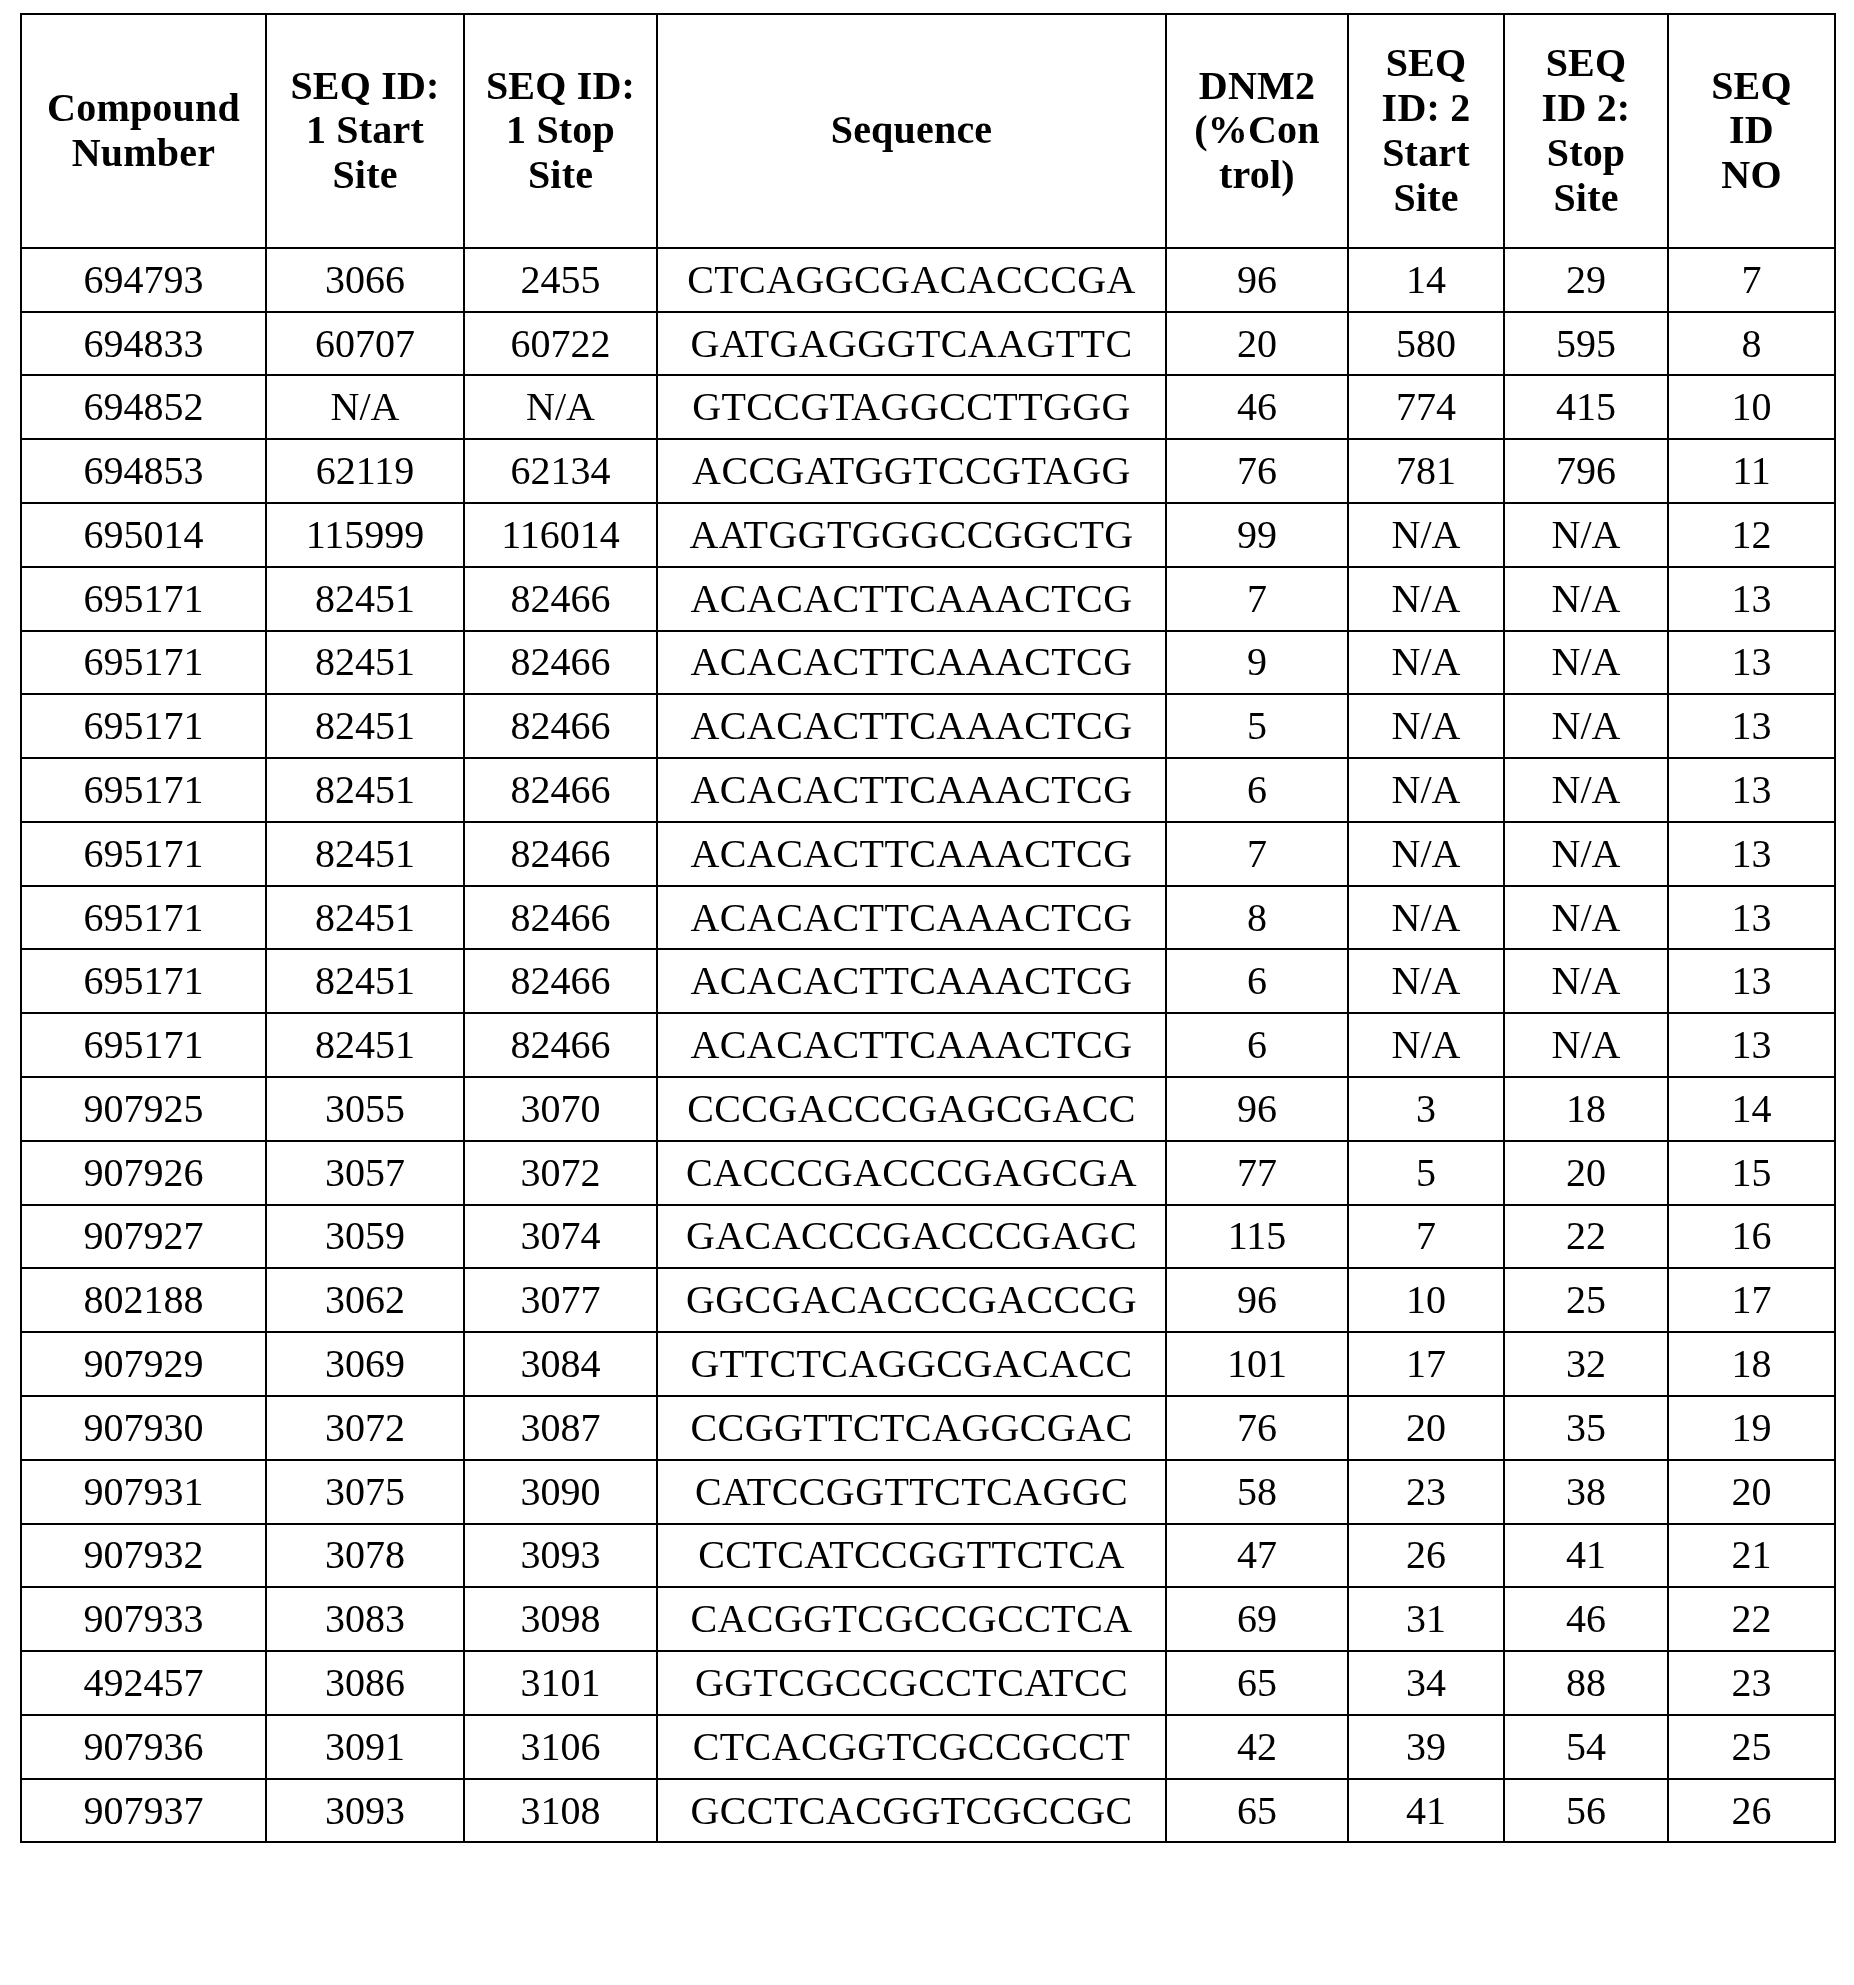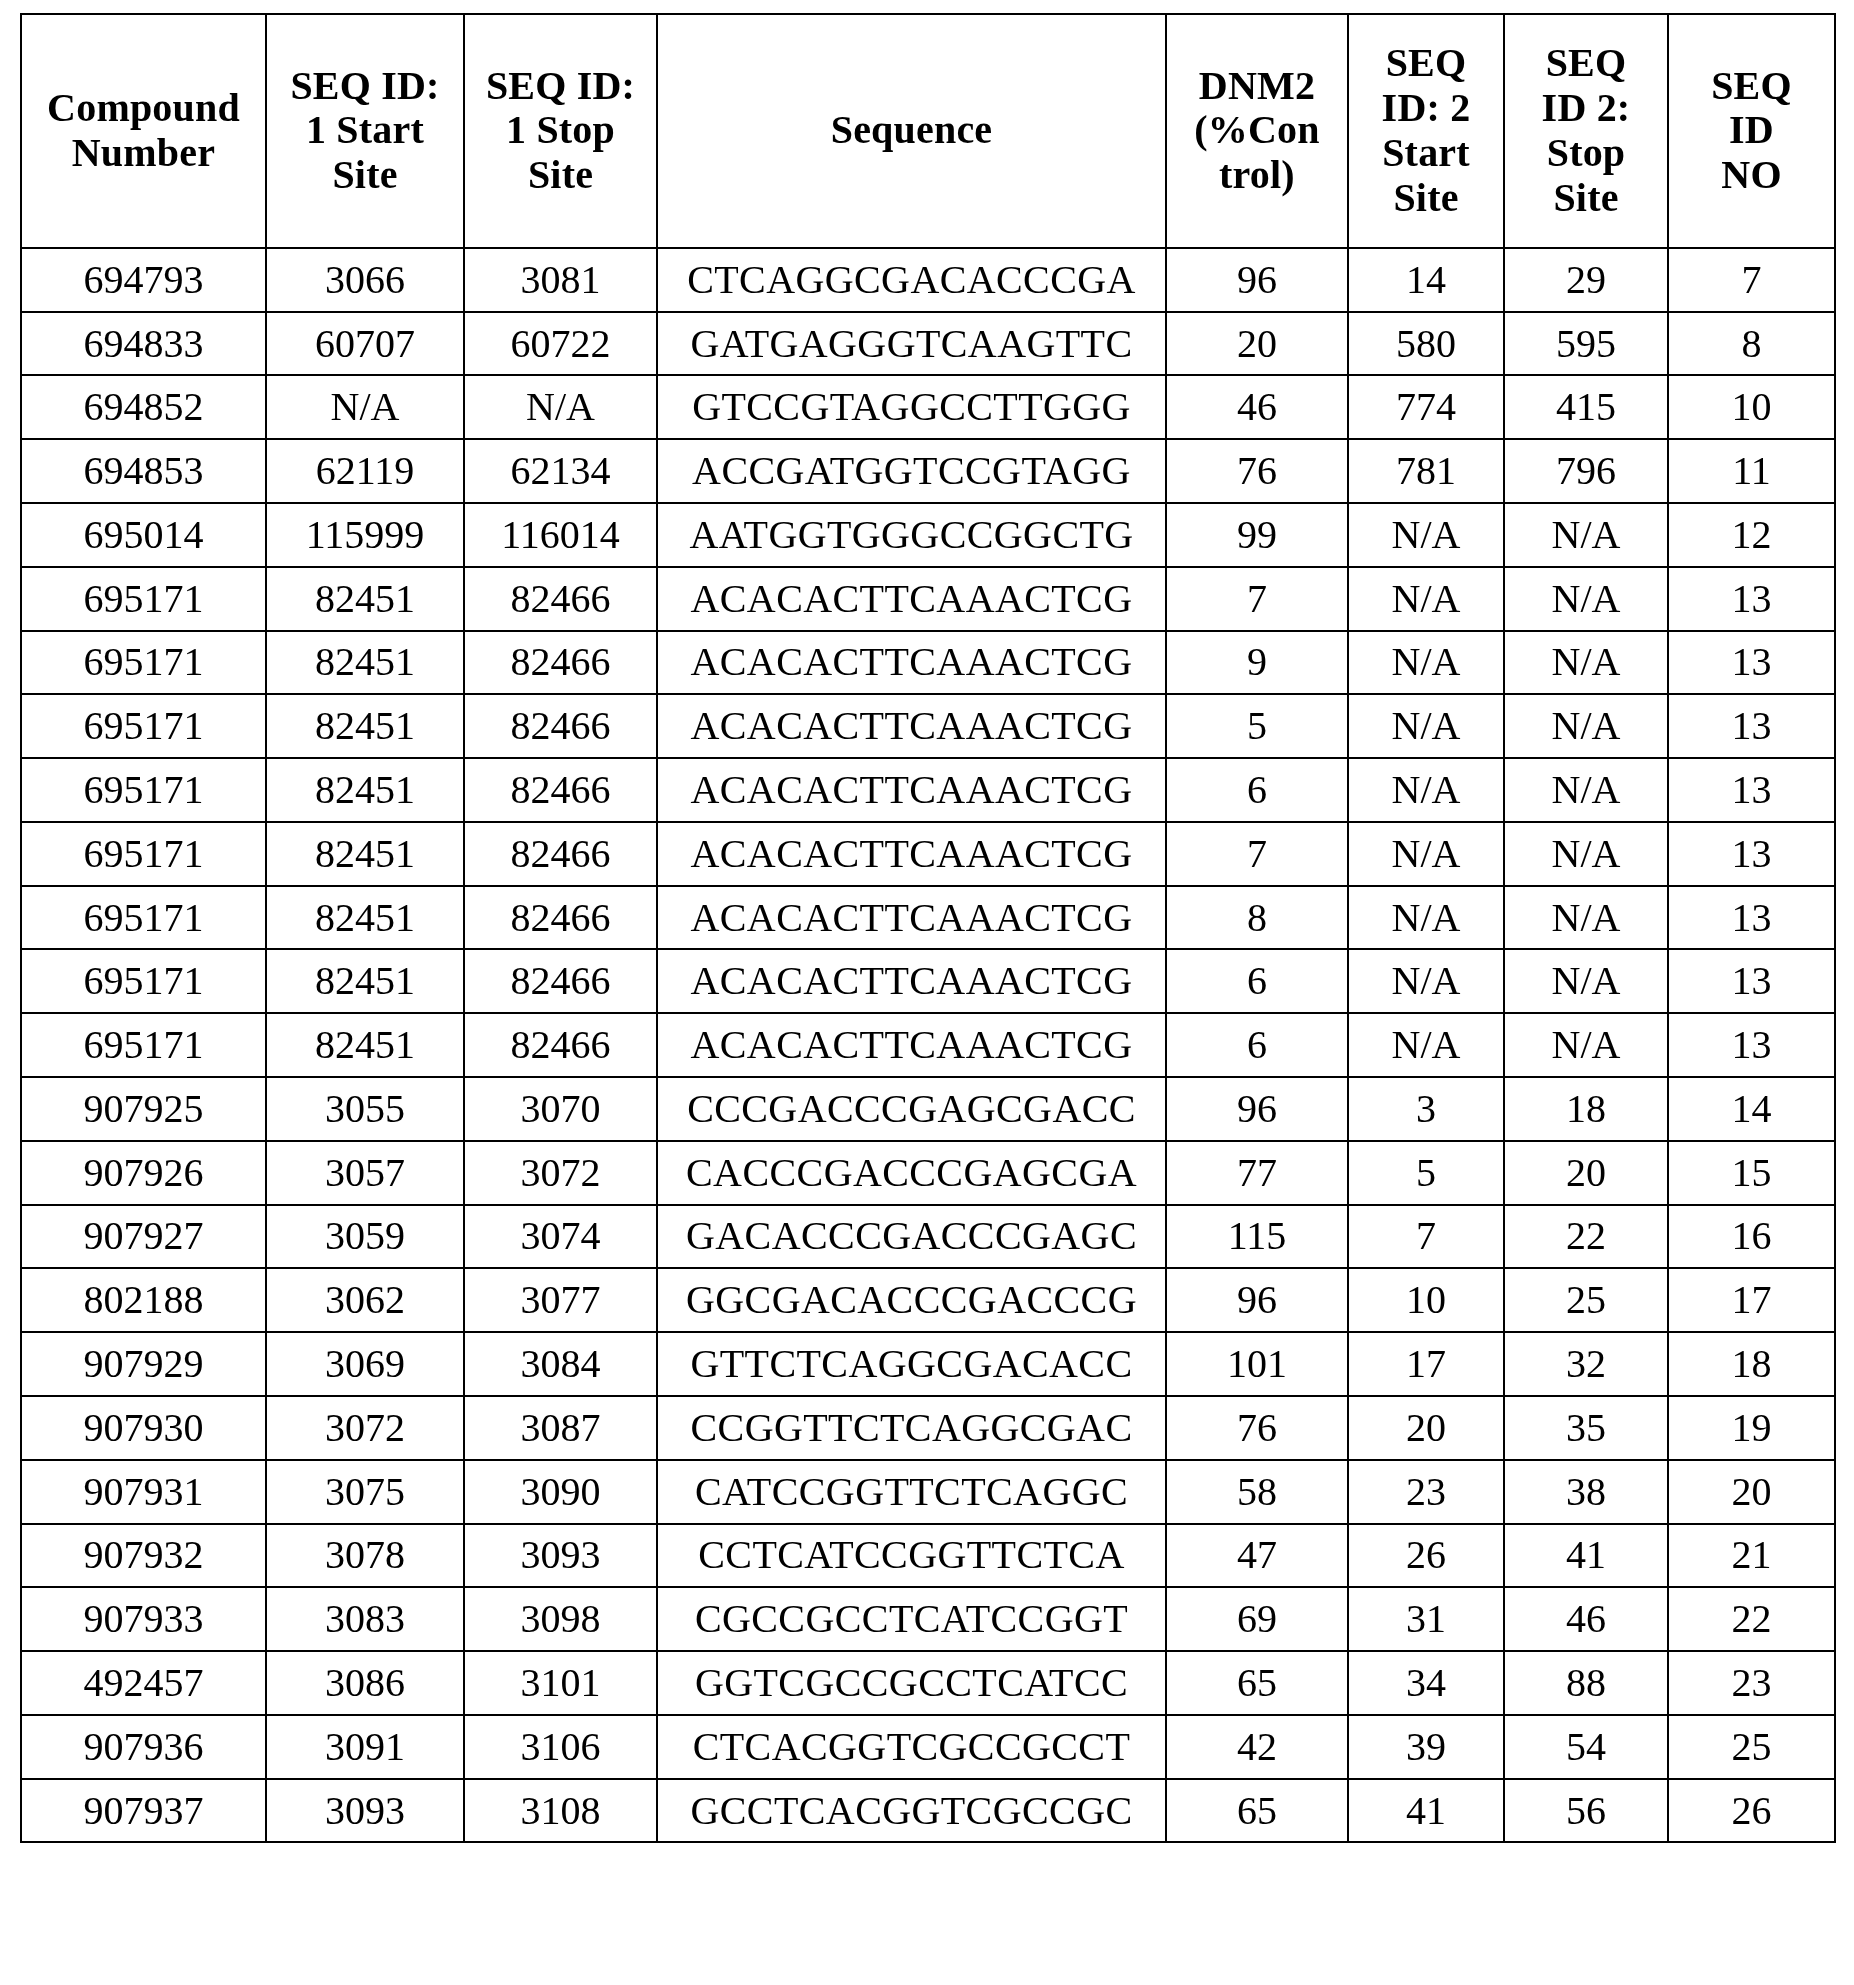--- a/index.html
+++ b/index.html
@@ -128,7 +128,7 @@
         <tr>
           <td>694793</td>
           <td>3066</td>
-          <td>3081</td>
+          <td>2455</td>
           <td class="seq-cell">CTCAGGCGACACCCGA</td>
           <td>96</td>
           <td>14</td>

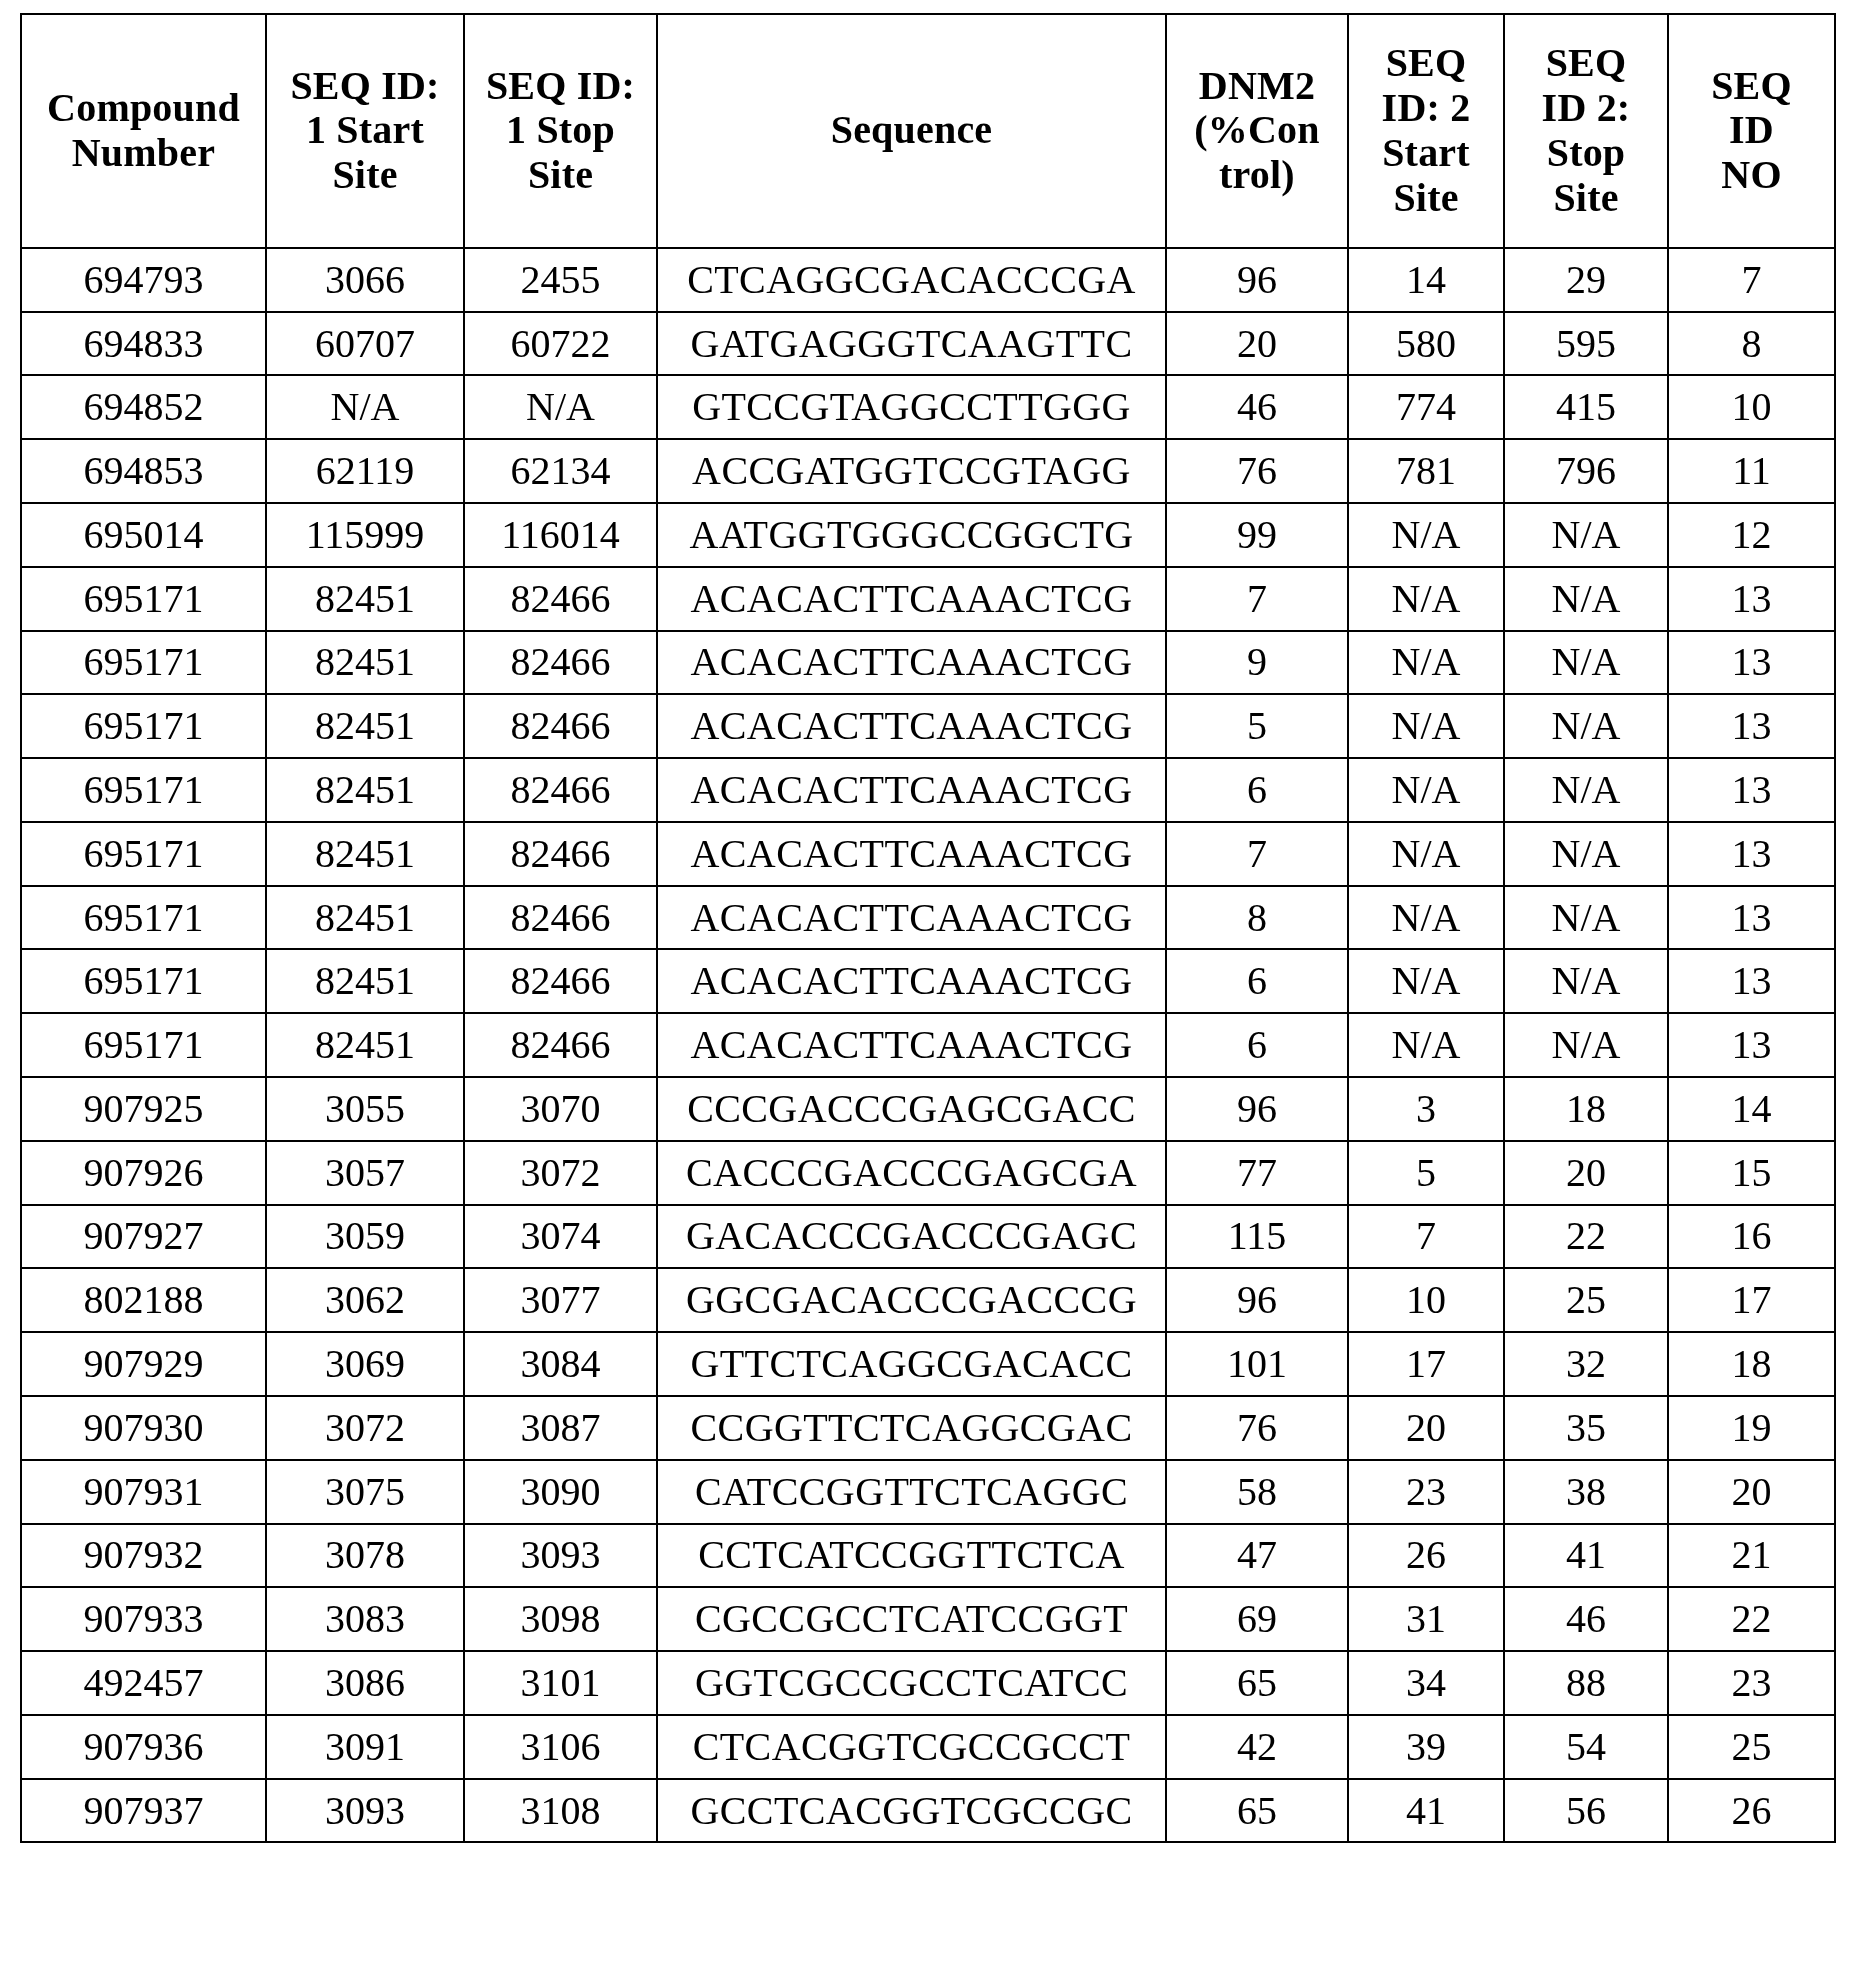--- a/index.html
+++ b/index.html
@@ -339,7 +339,7 @@
           <td>907933</td>
           <td>3083</td>
           <td>3098</td>
-          <td class="seq-cell">CGCCGCCTCATCCGGT</td>
+          <td class="seq-cell">CACGGTCGCCGCCTCA</td>
           <td>69</td>
           <td>31</td>
           <td>46</td>

